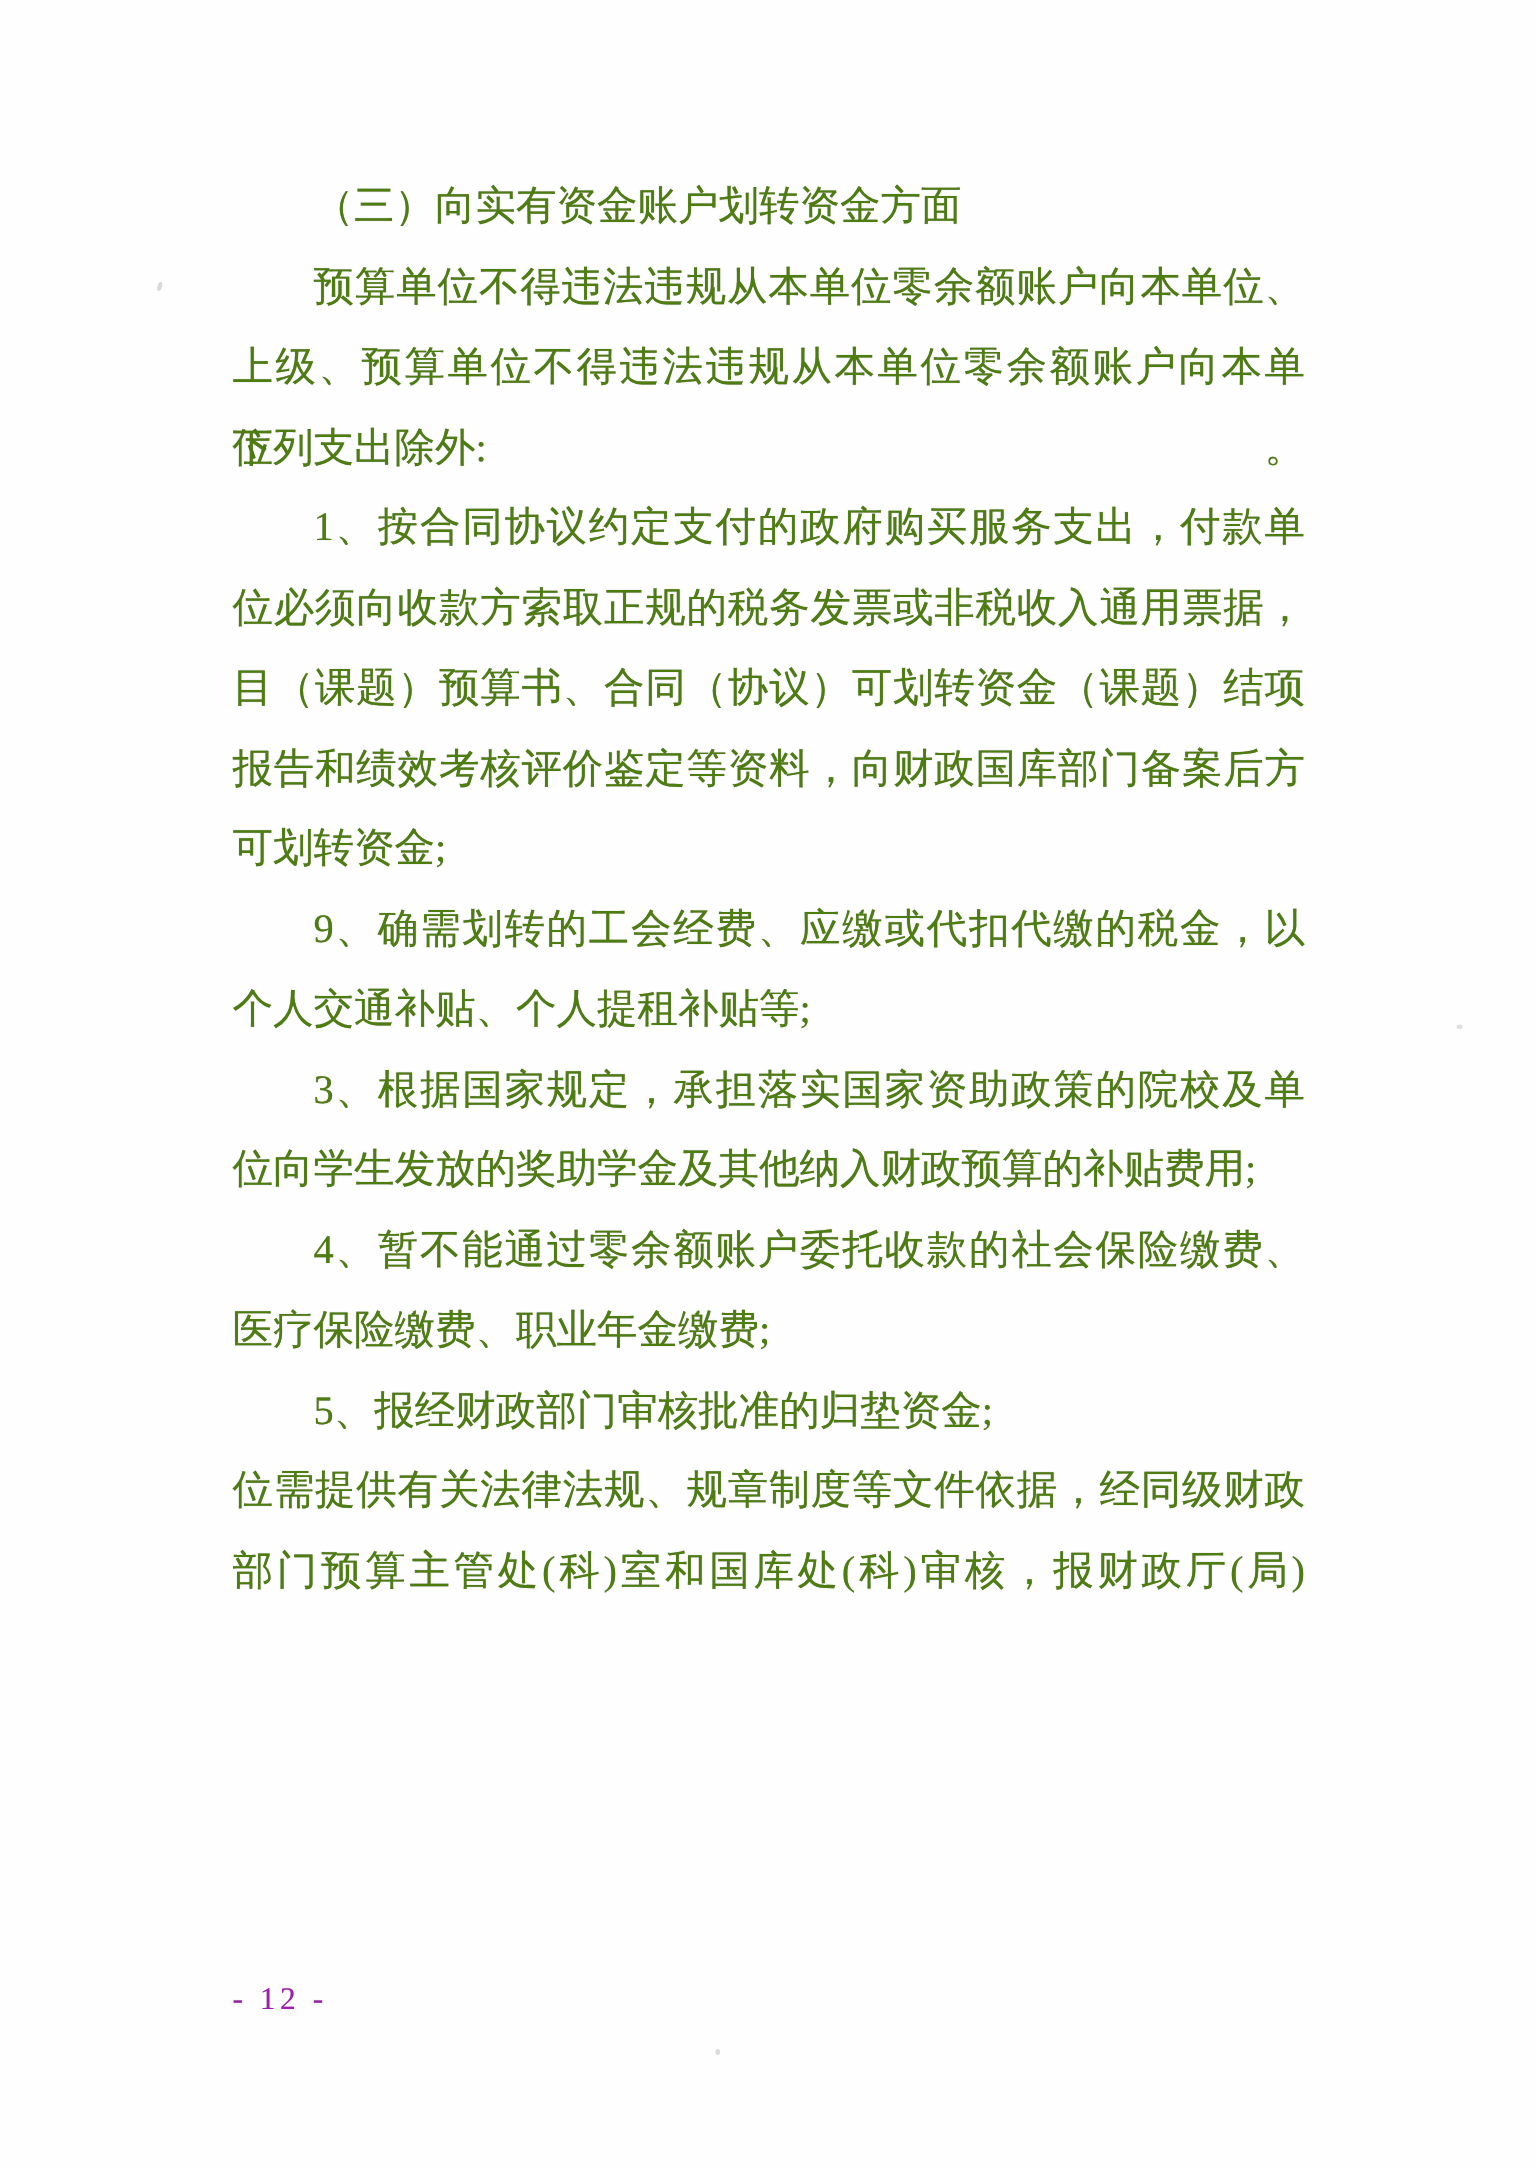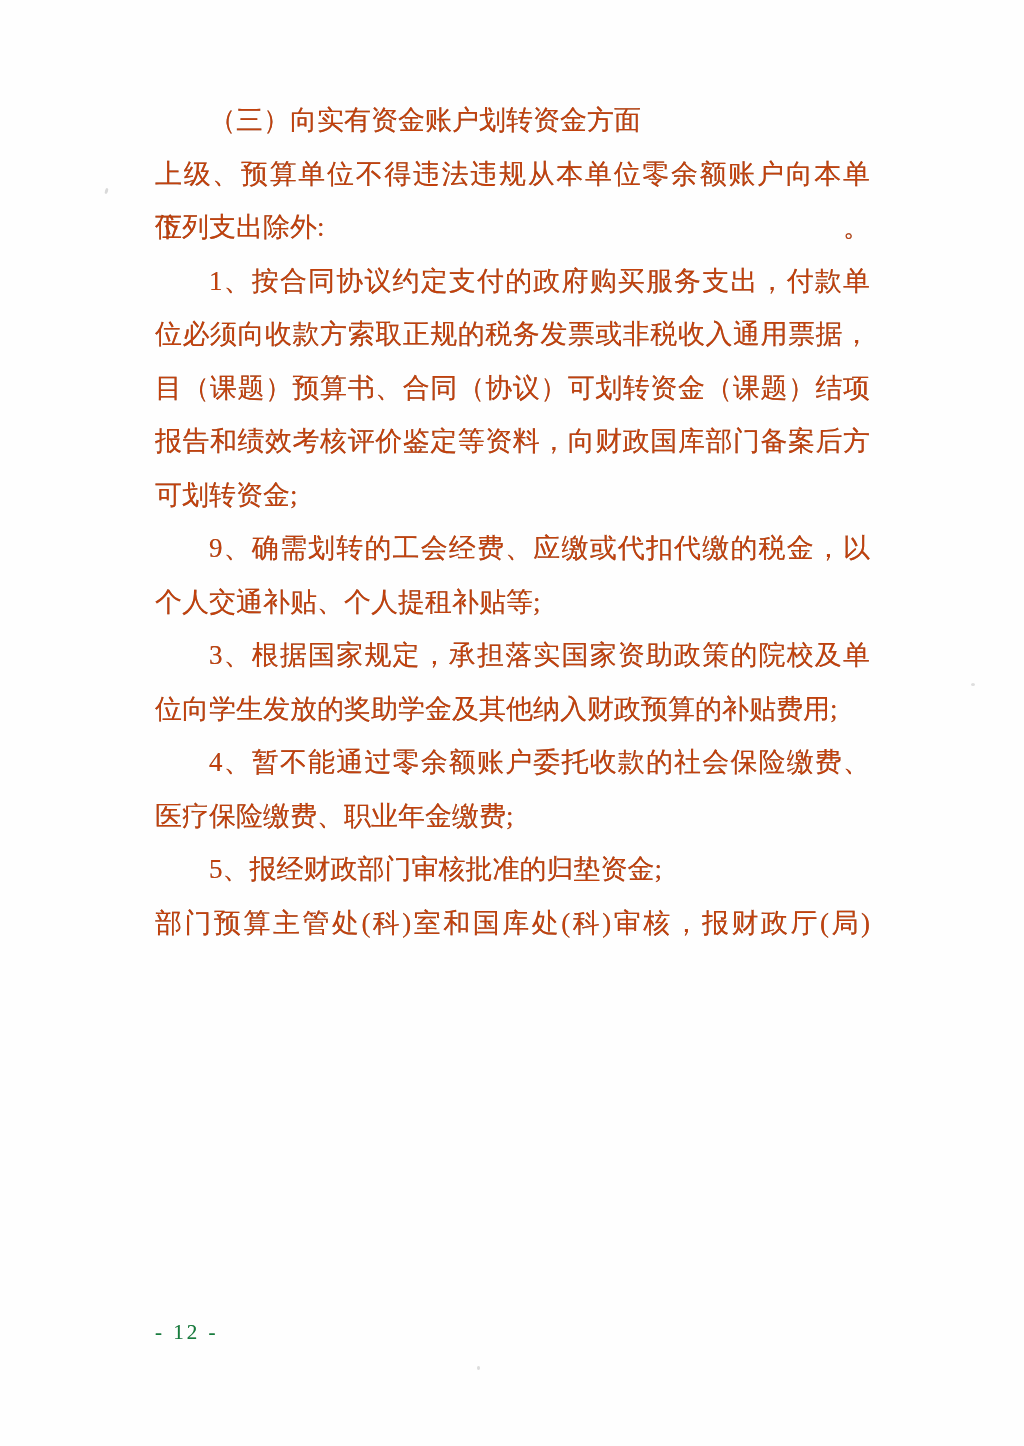--- a/index.html
+++ b/index.html
@@ -18,9 +18,9 @@
   .text-block {
     position: absolute;
     left: 155px;
-    top: 94px;
+    top: 111px;
     width: 715px;
-    color: #c2410c;
+    color: #4d7c0f;
     font-size: 27px;
     line-height: 53.5px;
     text-shadow: 0 0 0.6px rgba(45,45,45,0.55);

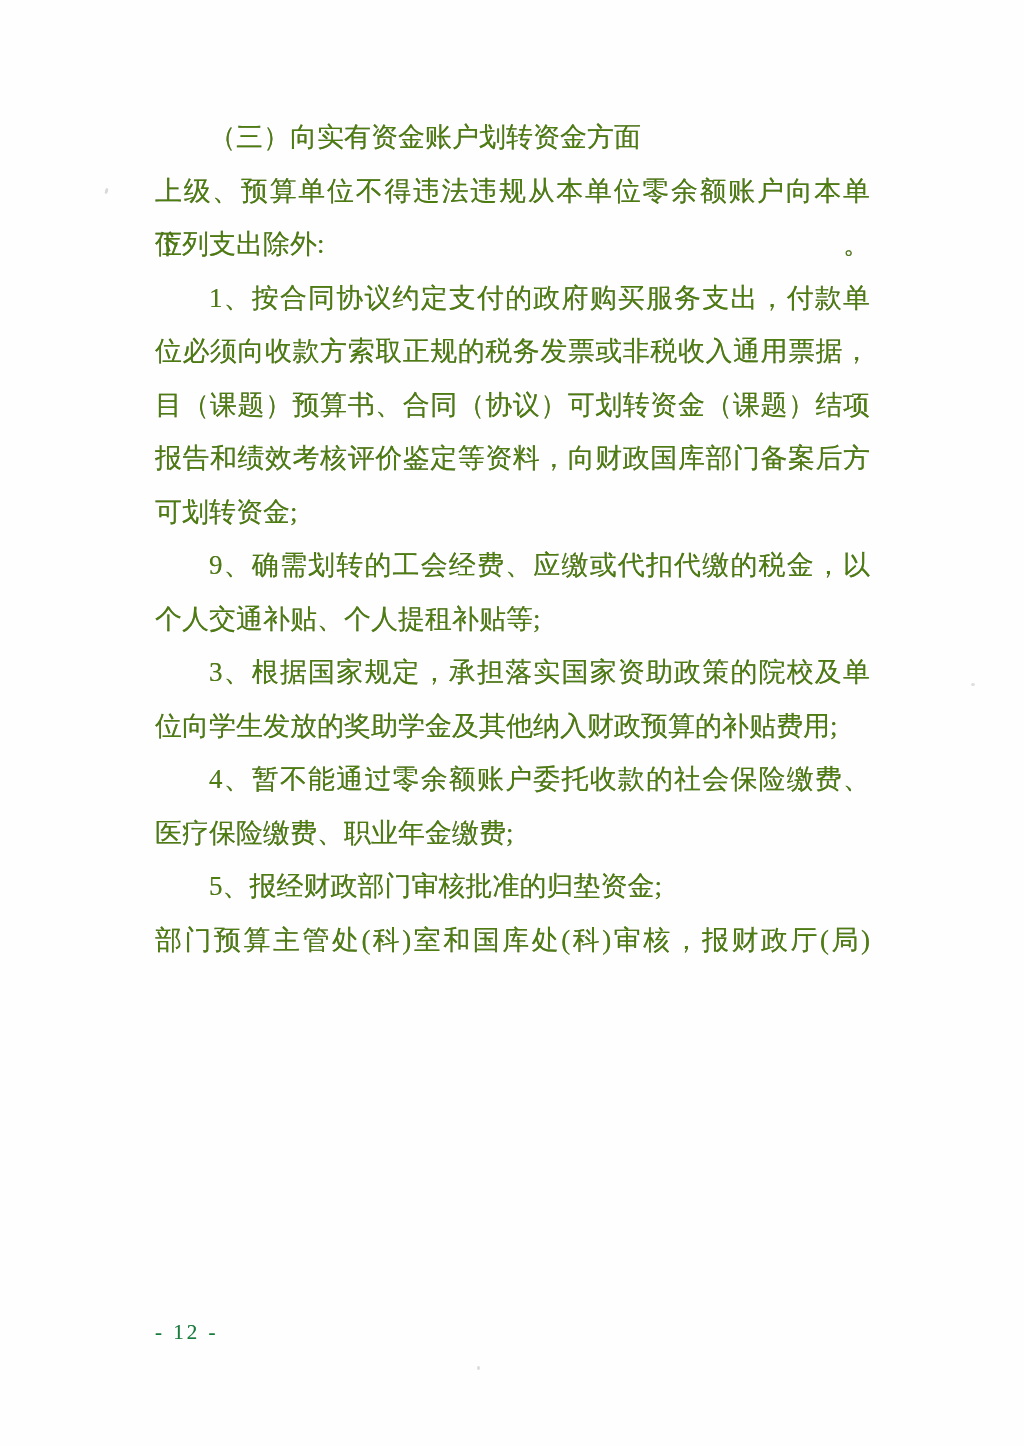--- a/index.html
+++ b/index.html
@@ -67,6 +67,7 @@
   <div class="text-block">
     <div>
         <div class="line indent">（三）向实有资金账户划转资金方面</div>
+        <div class="line indent just">预算单位不得违法违规从本单位零余额账户向本单位、</div>
         <div class="line just">上级、预算单位不得违法违规从本单位零余额账户向本单位。</div>
         <div class="line">下列支出除外:</div>
         <div class="line indent just">1、按合同协议约定支付的政府购买服务支出，付款单</div>

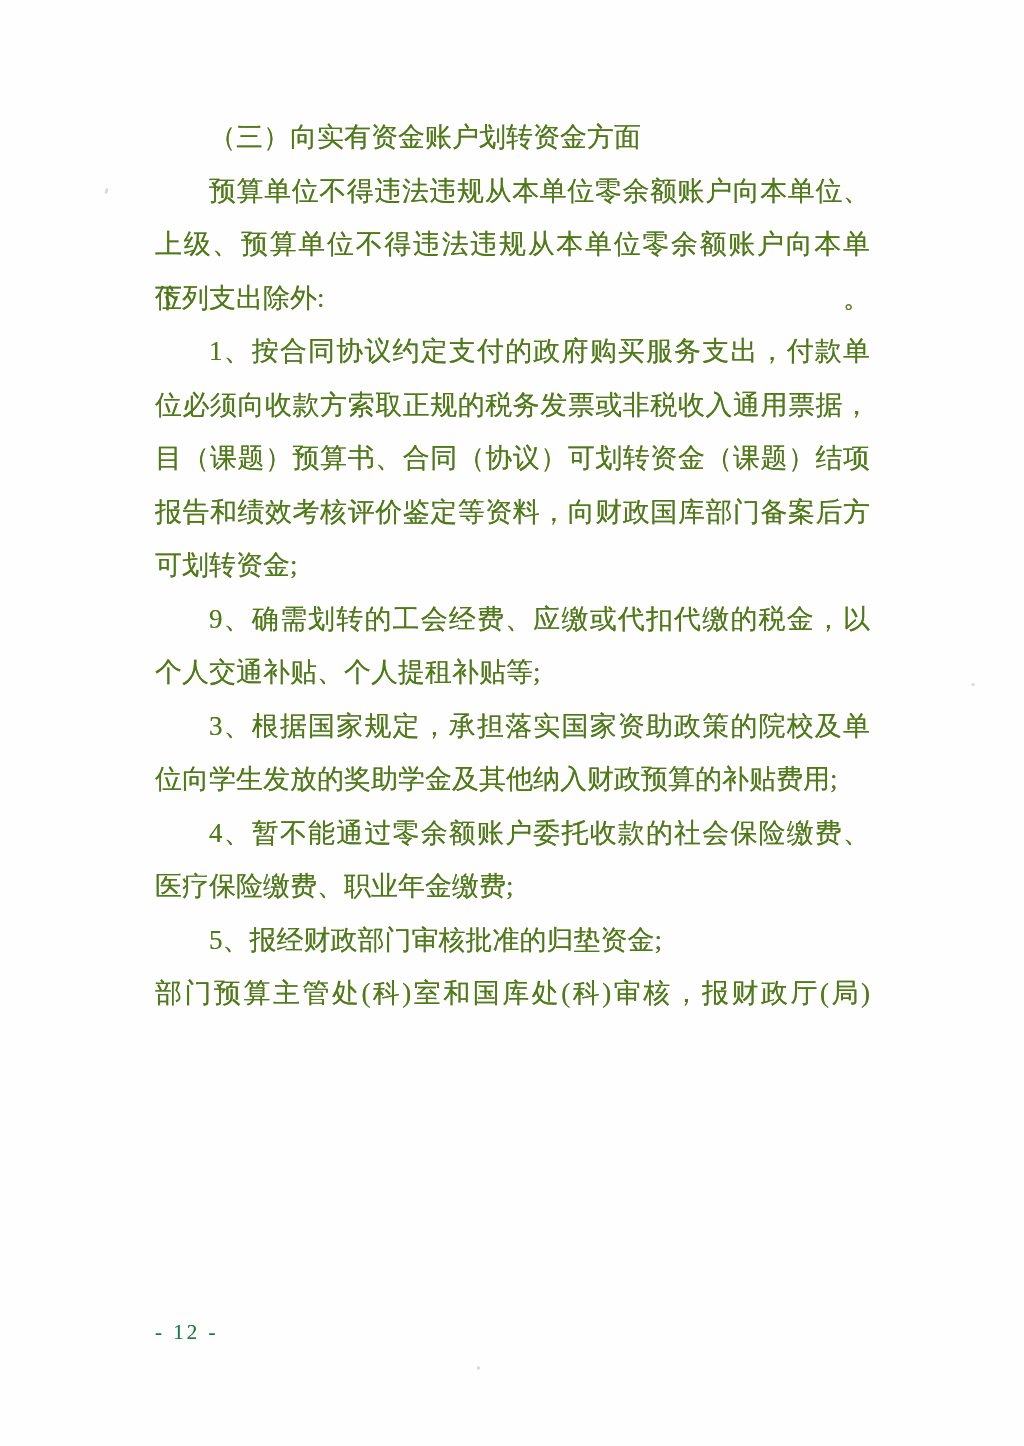--- a/index.html
+++ b/index.html
@@ -82,6 +82,7 @@
         <div class="line indent just">4、暂不能通过零余额账户委托收款的社会保险缴费、</div>
         <div class="line">医疗保险缴费、职业年金缴费;</div>
         <div class="line indent">5、报经财政部门审核批准的归垫资金;</div>
+        <div class="line just">位需提供有关法律法规、规章制度等文件依据，经同级财政</div>
         <div class="line just">部门预算主管处(科)室和国库处(科)审核，报财政厅(局)</div>
       </div>
   </div>

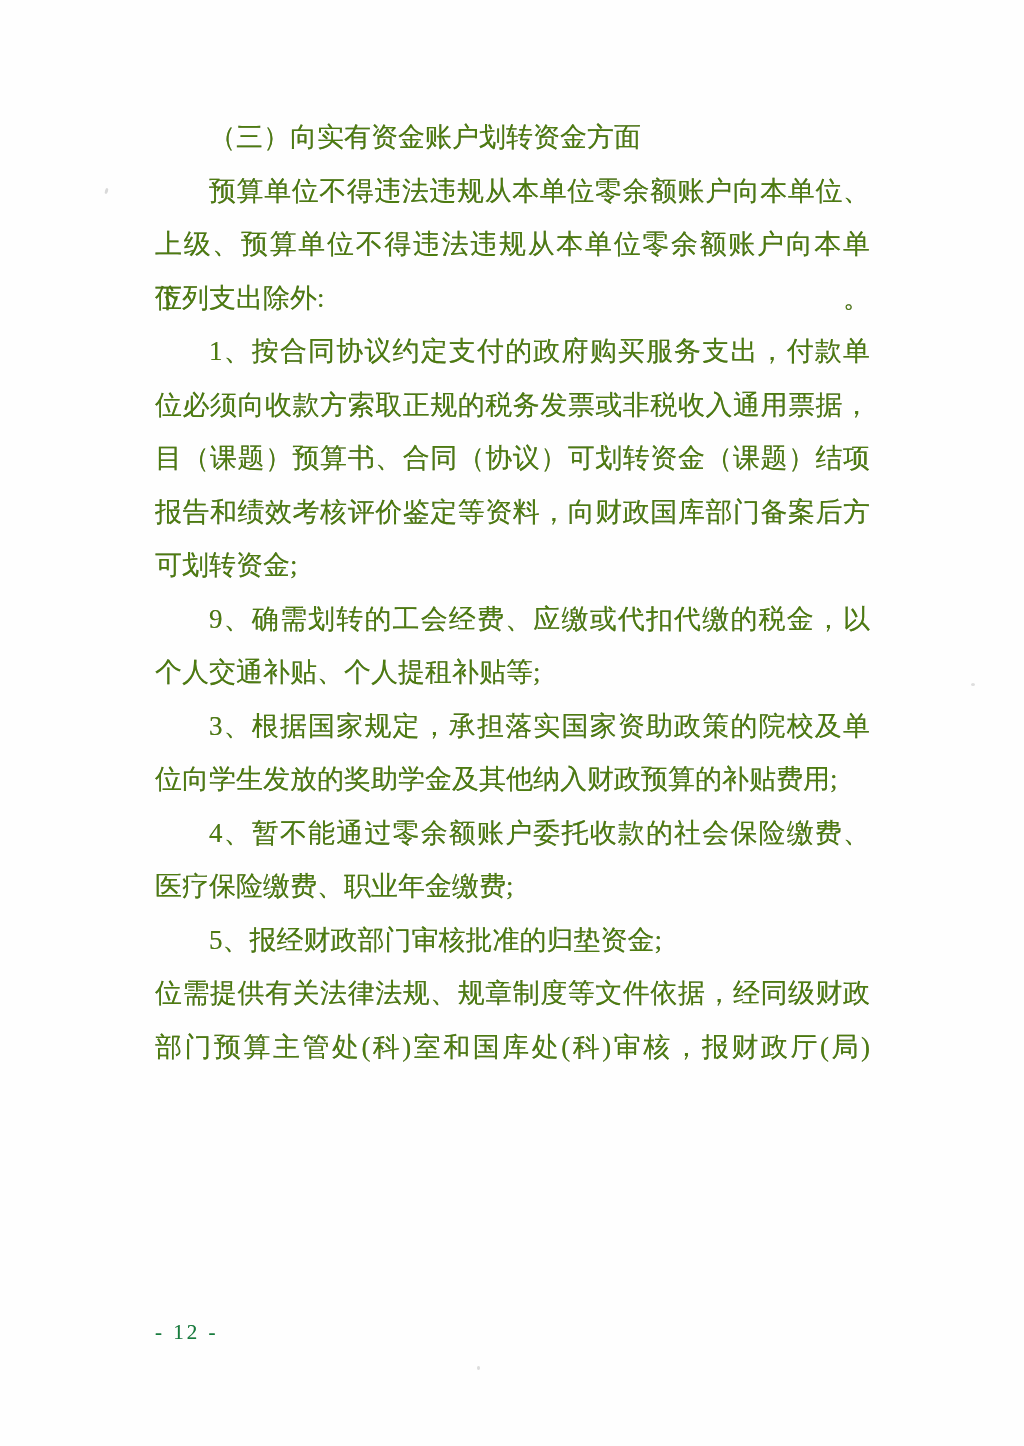--- a/index.html
+++ b/index.html
@@ -45,7 +45,7 @@
     position: absolute;
     left: 155px;
     top: 1320px;
-    color: #15803d;
+    color: #a21caf;
     font-size: 21px;
     letter-spacing: 3px;
     text-shadow: 0 0 0.5px rgba(45,45,45,0.5);

